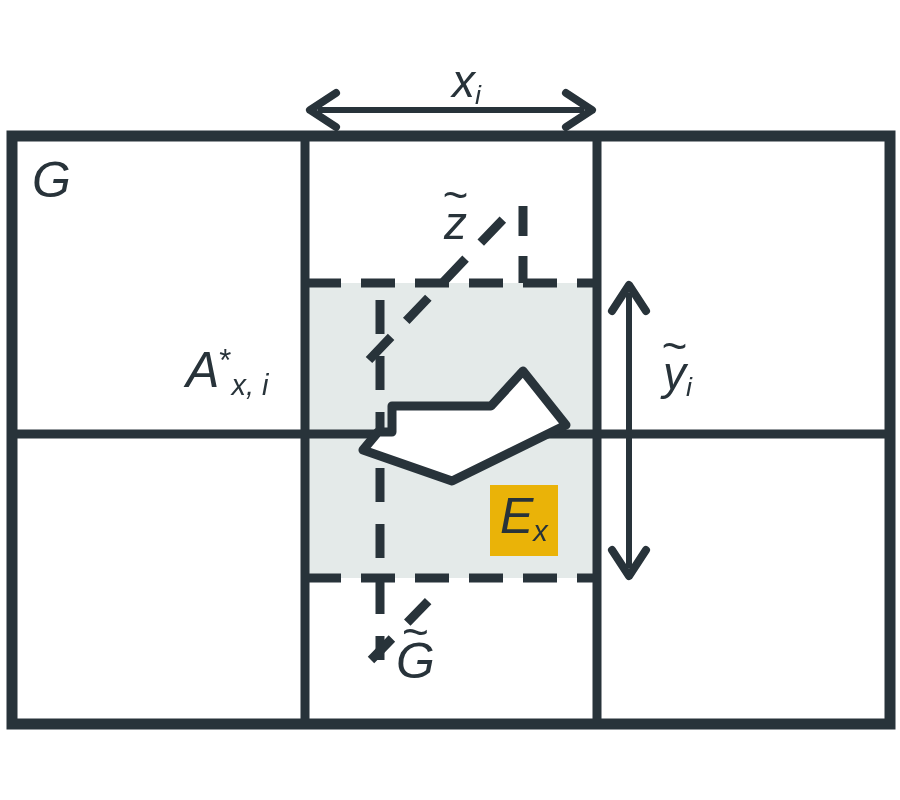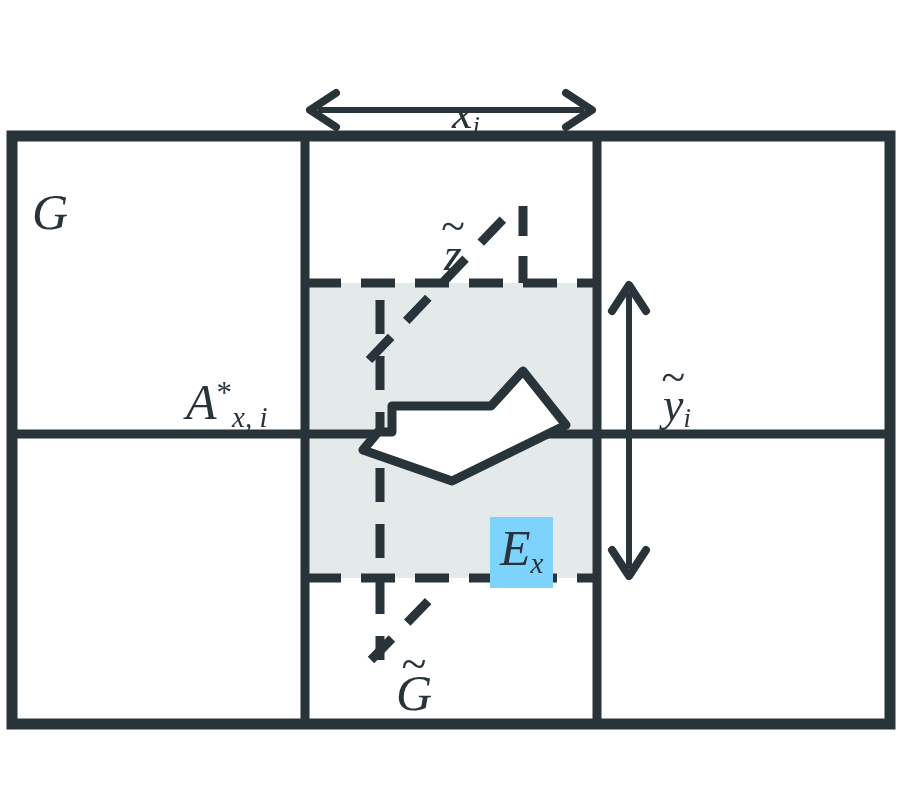--- a/index.html
+++ b/index.html
@@ -24,13 +24,12 @@
   }
   .math {
     position: absolute;
-    font-family: Liberation Serif, serif;
+    font-family: Liberation Sans, sans-serif;
     font-style: italic;
     color: #28333a;
     line-height: 1;
     white-space: nowrap;
     user-select: none;
-    margin-top: 32px;
   }
   .tilde-wrap {
     position: relative;

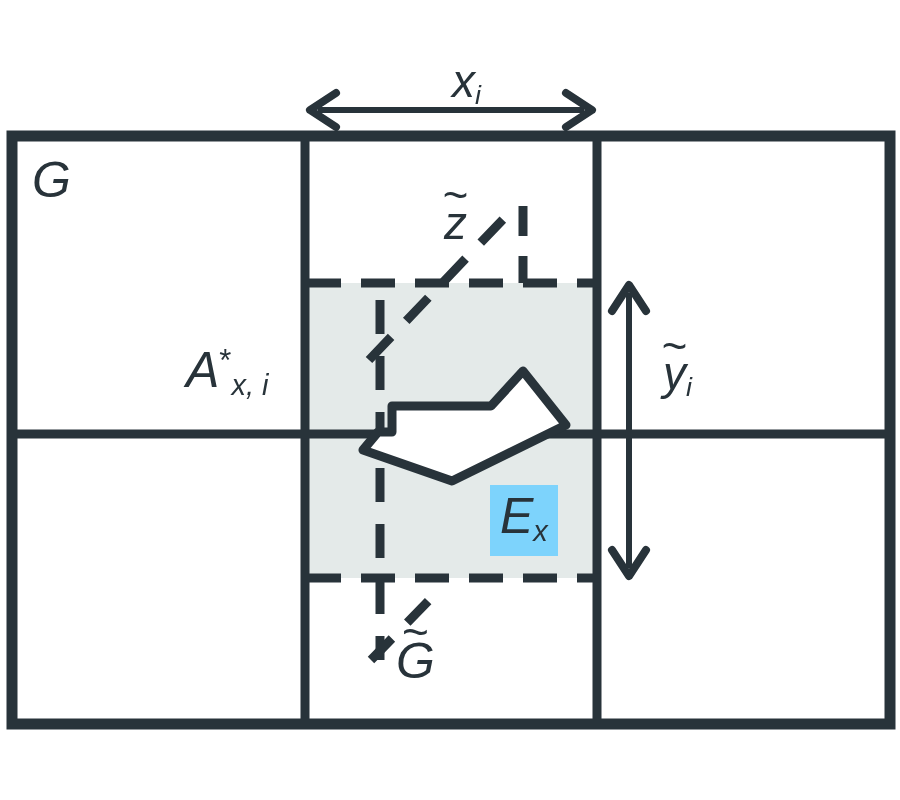--- a/index.html
+++ b/index.html
@@ -66,7 +66,7 @@
     left: 490px;
     top: 485px;
     font-size: 50px;
-    background: #7dd3fc;
+    background: #eab308;
     padding: 6px 10px 10px 10px;
   }
   

